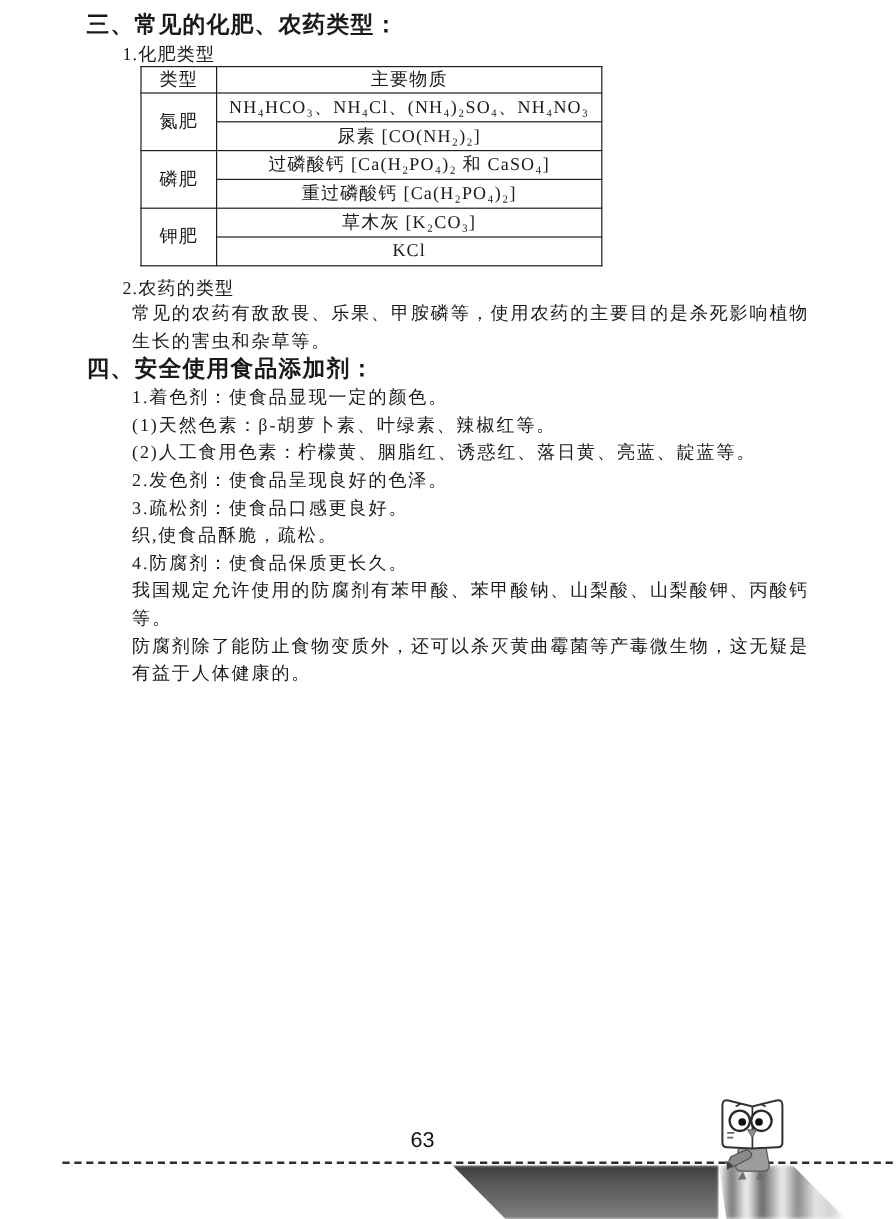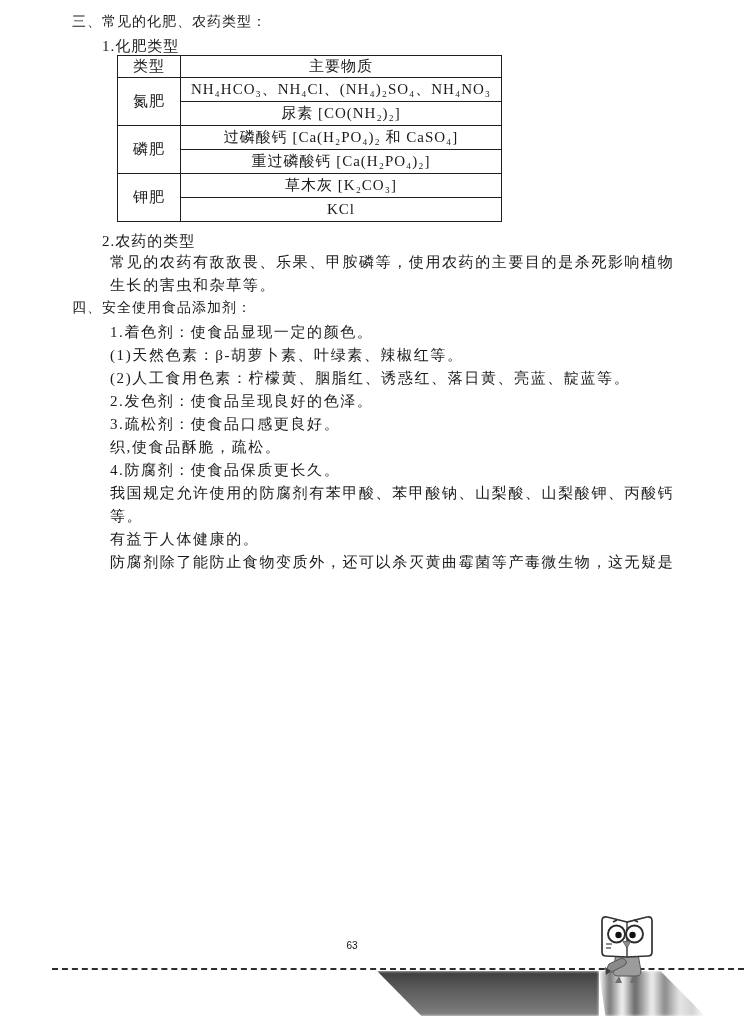--- a/index.html
+++ b/index.html
@@ -9,7 +9,7 @@
     overflow:hidden;margin:0 auto;
   }
   .abs{position:absolute;}
-  .h-big{font-weight:normal;font-size:14px;letter-spacing:1px;line-height:22px;white-space:nowrap;}
+  .h-big{font-weight:bold;font-size:19px;letter-spacing:1px;line-height:22px;white-space:nowrap;}
   .sub{font-size:15px;letter-spacing:1px;line-height:20px;white-space:nowrap;margin-left:40px;}
   .bodyline{font-size:15px;letter-spacing:1.6px;line-height:23px;white-space:nowrap;margin-left:48px;}
   .bodyblock div{height:23px;}

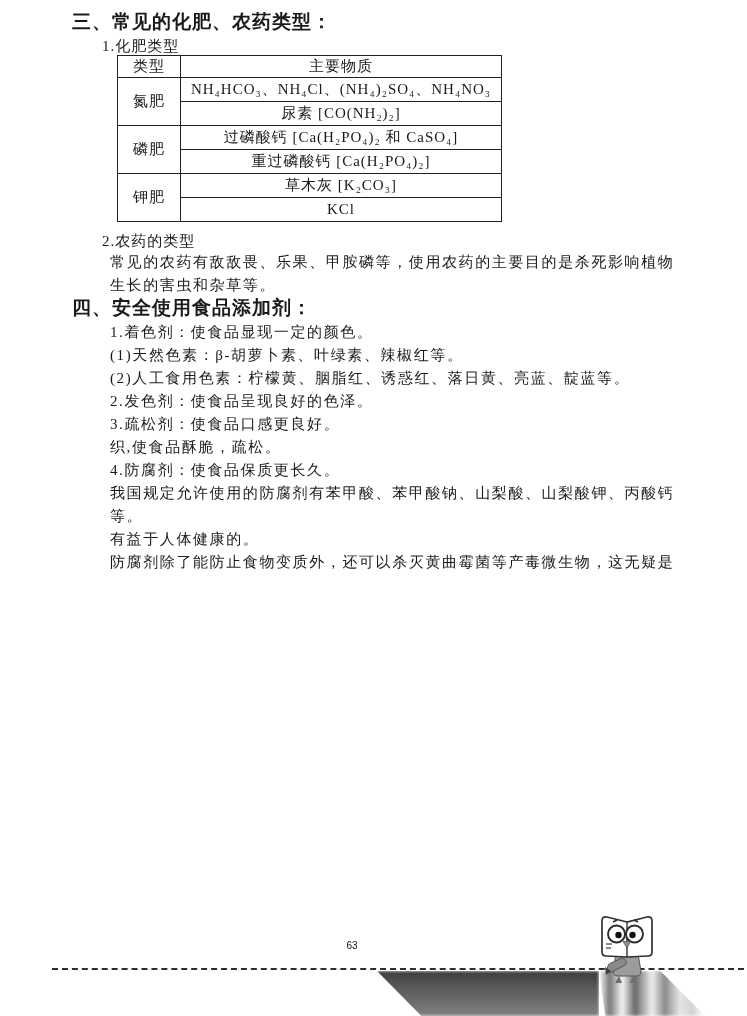--- a/index.html
+++ b/index.html
@@ -110,8 +110,8 @@
     <div class="bodyline">4.防腐剂：使食品保质更长久。</div>
     <div class="bodyline">我国规定允许使用的防腐剂有苯甲酸、苯甲酸钠、山梨酸、山梨酸钾、丙酸钙</div>
     <div class="bodyline">等。</div>
+    <div class="bodyline">防腐剂除了能防止食物变质外，还可以杀灭黄曲霉菌等产毒微生物，这无疑是</div>
     <div class="bodyline">有益于人体健康的。</div>
-    <div class="bodyline">防腐剂除了能防止食物变质外，还可以杀灭黄曲霉菌等产毒微生物，这无疑是</div>
   </div>
 
   <div class="abs pagenum" style="left:334px;top:940px;width:36px;">63</div>

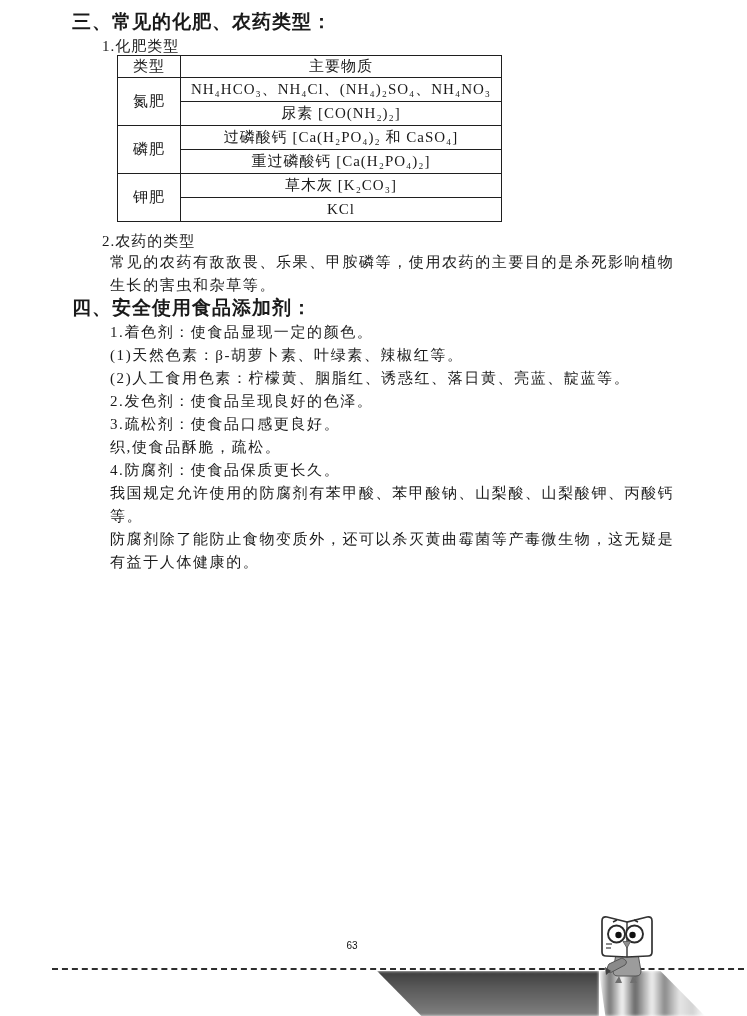--- a/index.html
+++ b/index.html
@@ -23,7 +23,7 @@
   table.fert td{height:23px;}
   td.formula{font-size:15px;letter-spacing:0.4px;}
   
-  .pagenum{font-family:"Liberation Sans","DejaVu Sans",sans-serif;font-size:10px;color:#111;text-align:center;}
+  .pagenum{font-family:"Liberation Sans","DejaVu Sans",sans-serif;font-size:18px;color:#111;text-align:center;}
   .dashline{height:0;border-top:2.4px dashed #2e2e2e;z-index:3;}
   .shadow-trap{
     left:377px;top:971px;width:222px;height:45px;z-index:1;

